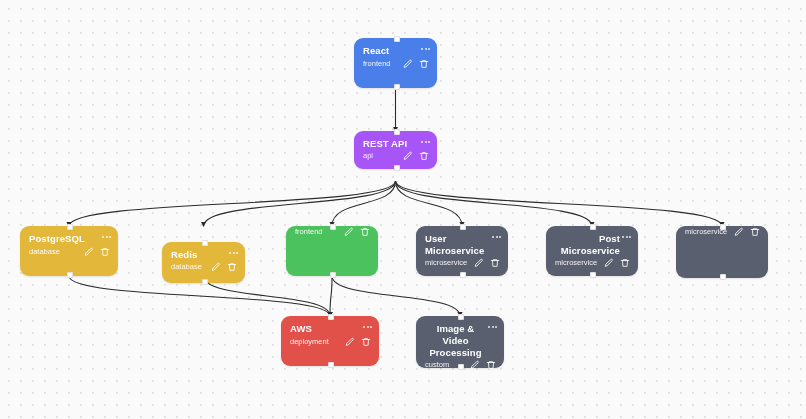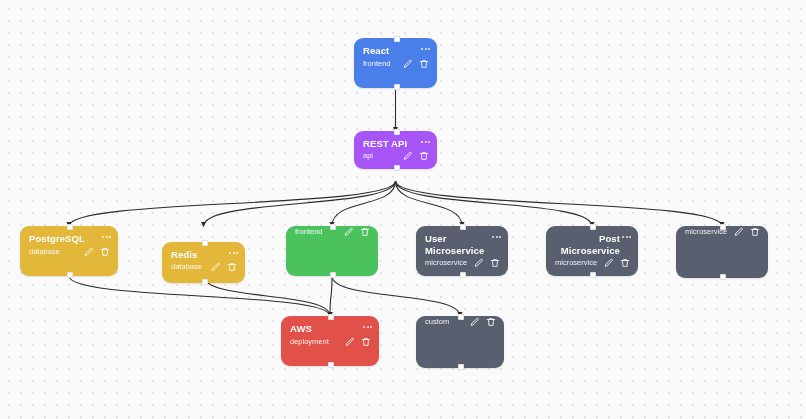--- a/index.html
+++ b/index.html
@@ -369,6 +369,14 @@
       </div>
       <div class="node centered" style="left: 416px; top: 316px; width: 88px; height: 52px; background: rgb(89, 95, 110);">
         <div class="handle top"></div>
+        <div class="node-head">
+          <div class="node-title">Image &amp; Video Processing</div>
+          <div class="menu-dots">
+            <i></i>
+            <i></i>
+            <i></i>
+          </div>
+        </div>
         <div class="node-foot">
           <div class="node-tag">custom</div>
           <div class="node-actions">

